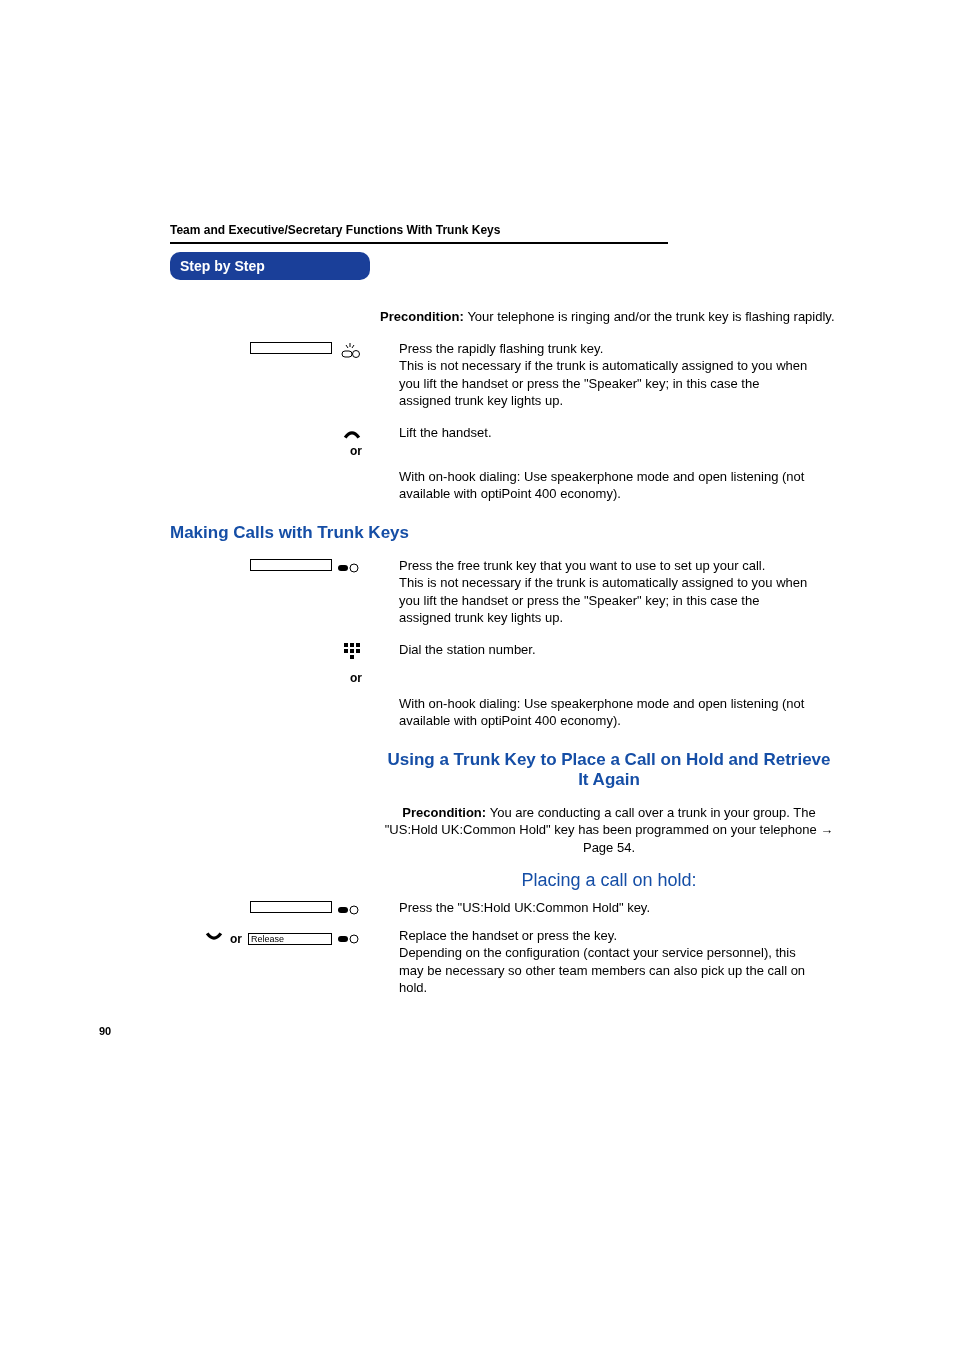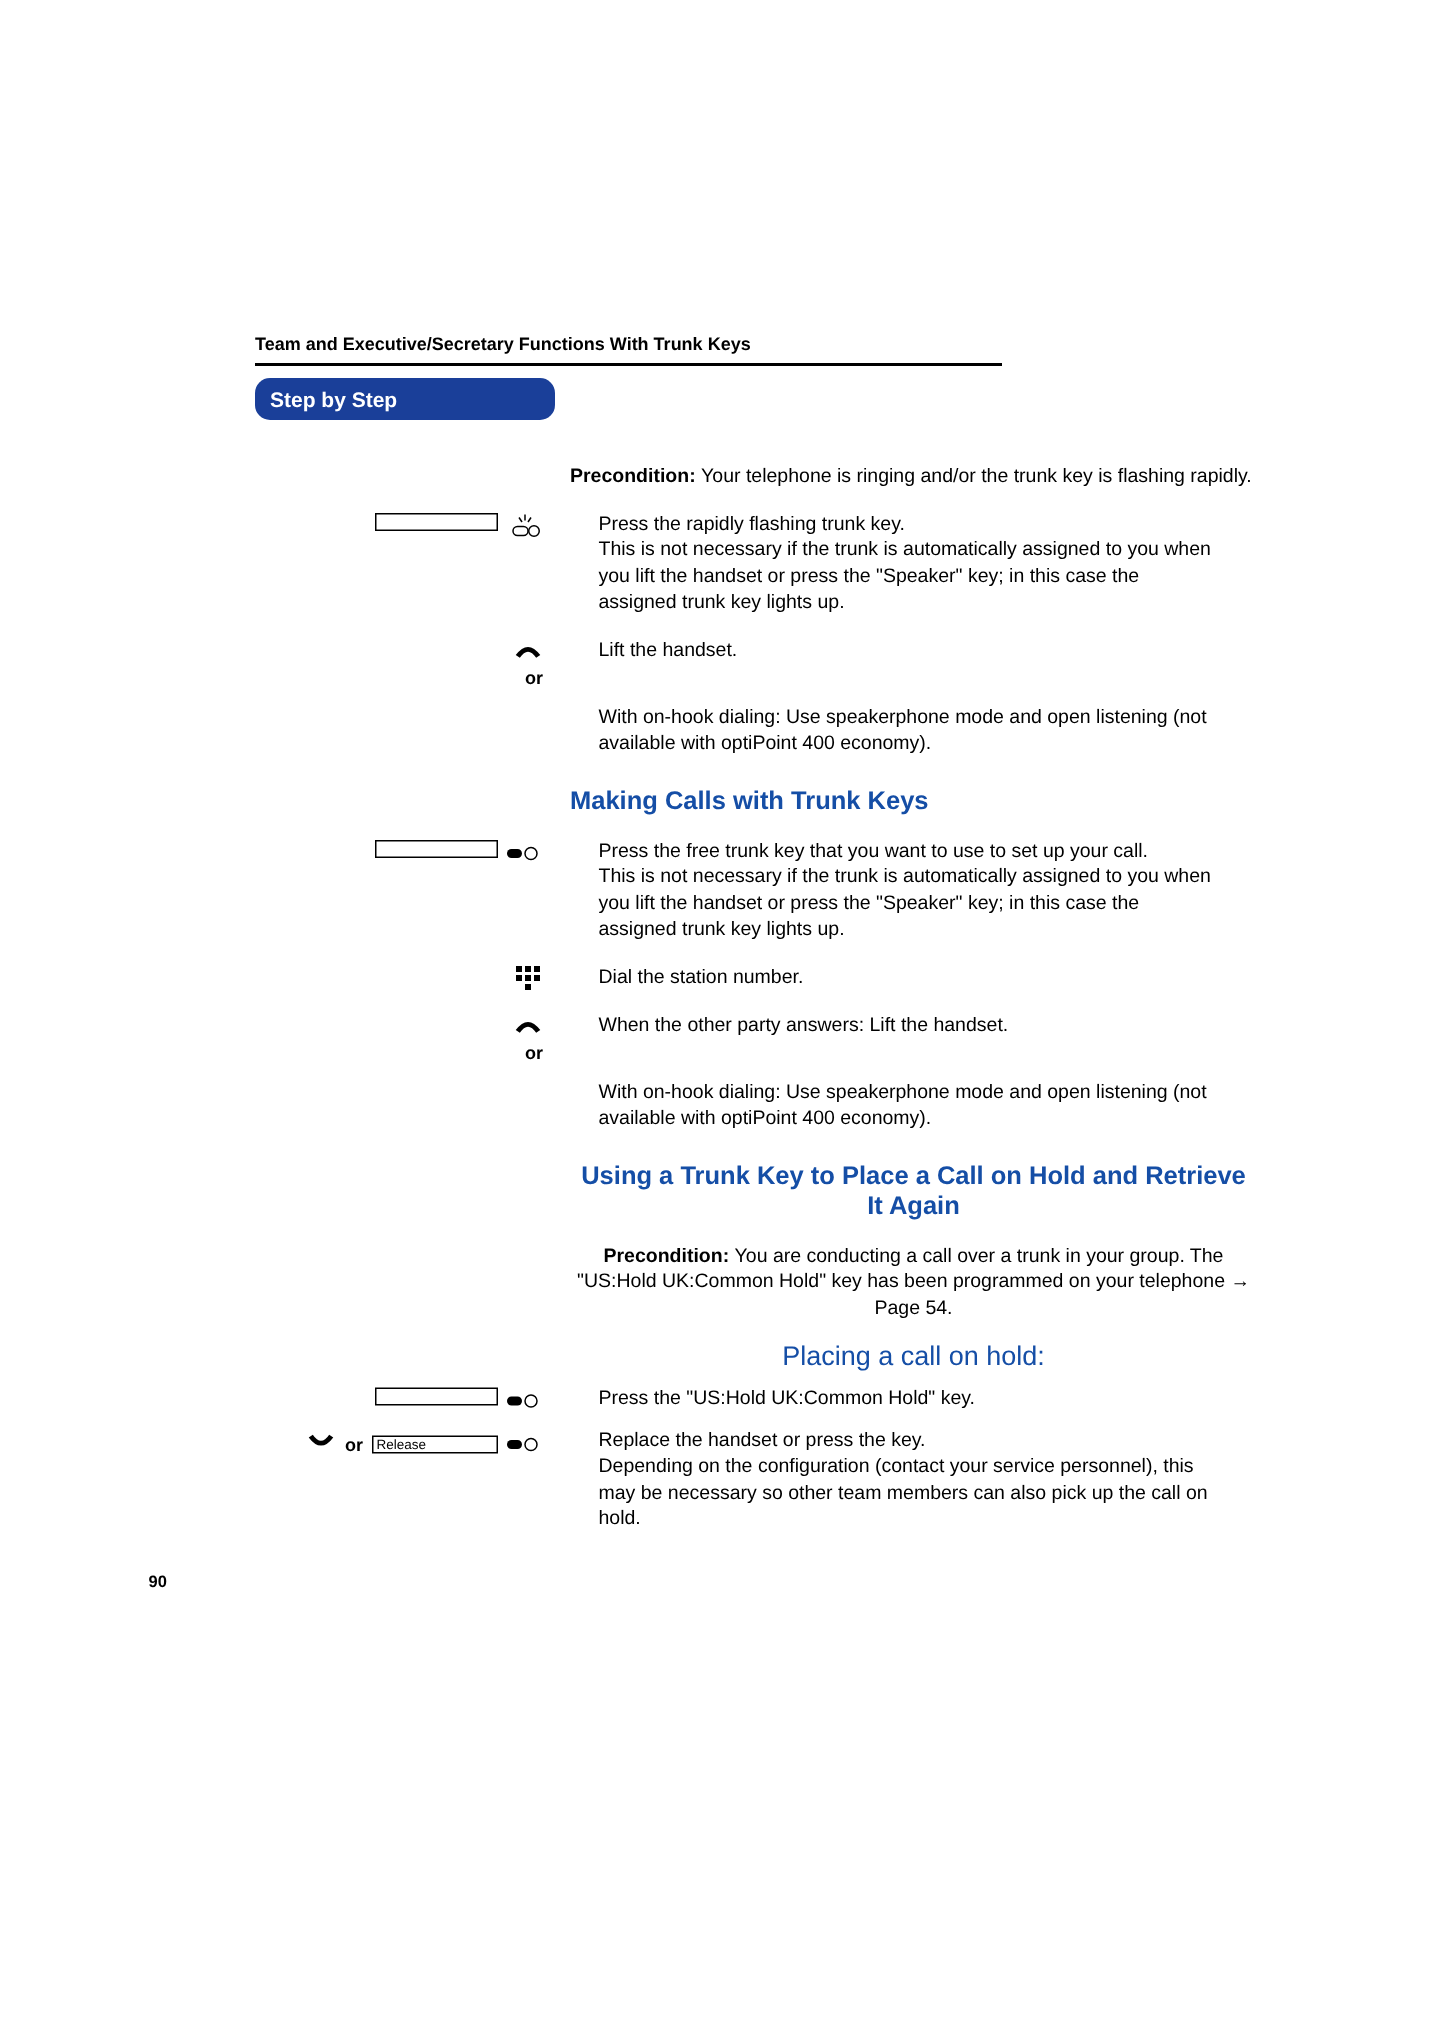--- a/index.html
+++ b/index.html
@@ -180,7 +180,7 @@
   </div>
 
   <div style="padding-left:170px; margin-top:6px;">
-    <div style="margin-left:210px;">
+    <div style="">
       <div class="h2">Making Calls with Trunk Keys</div>
     </div>
   </div>

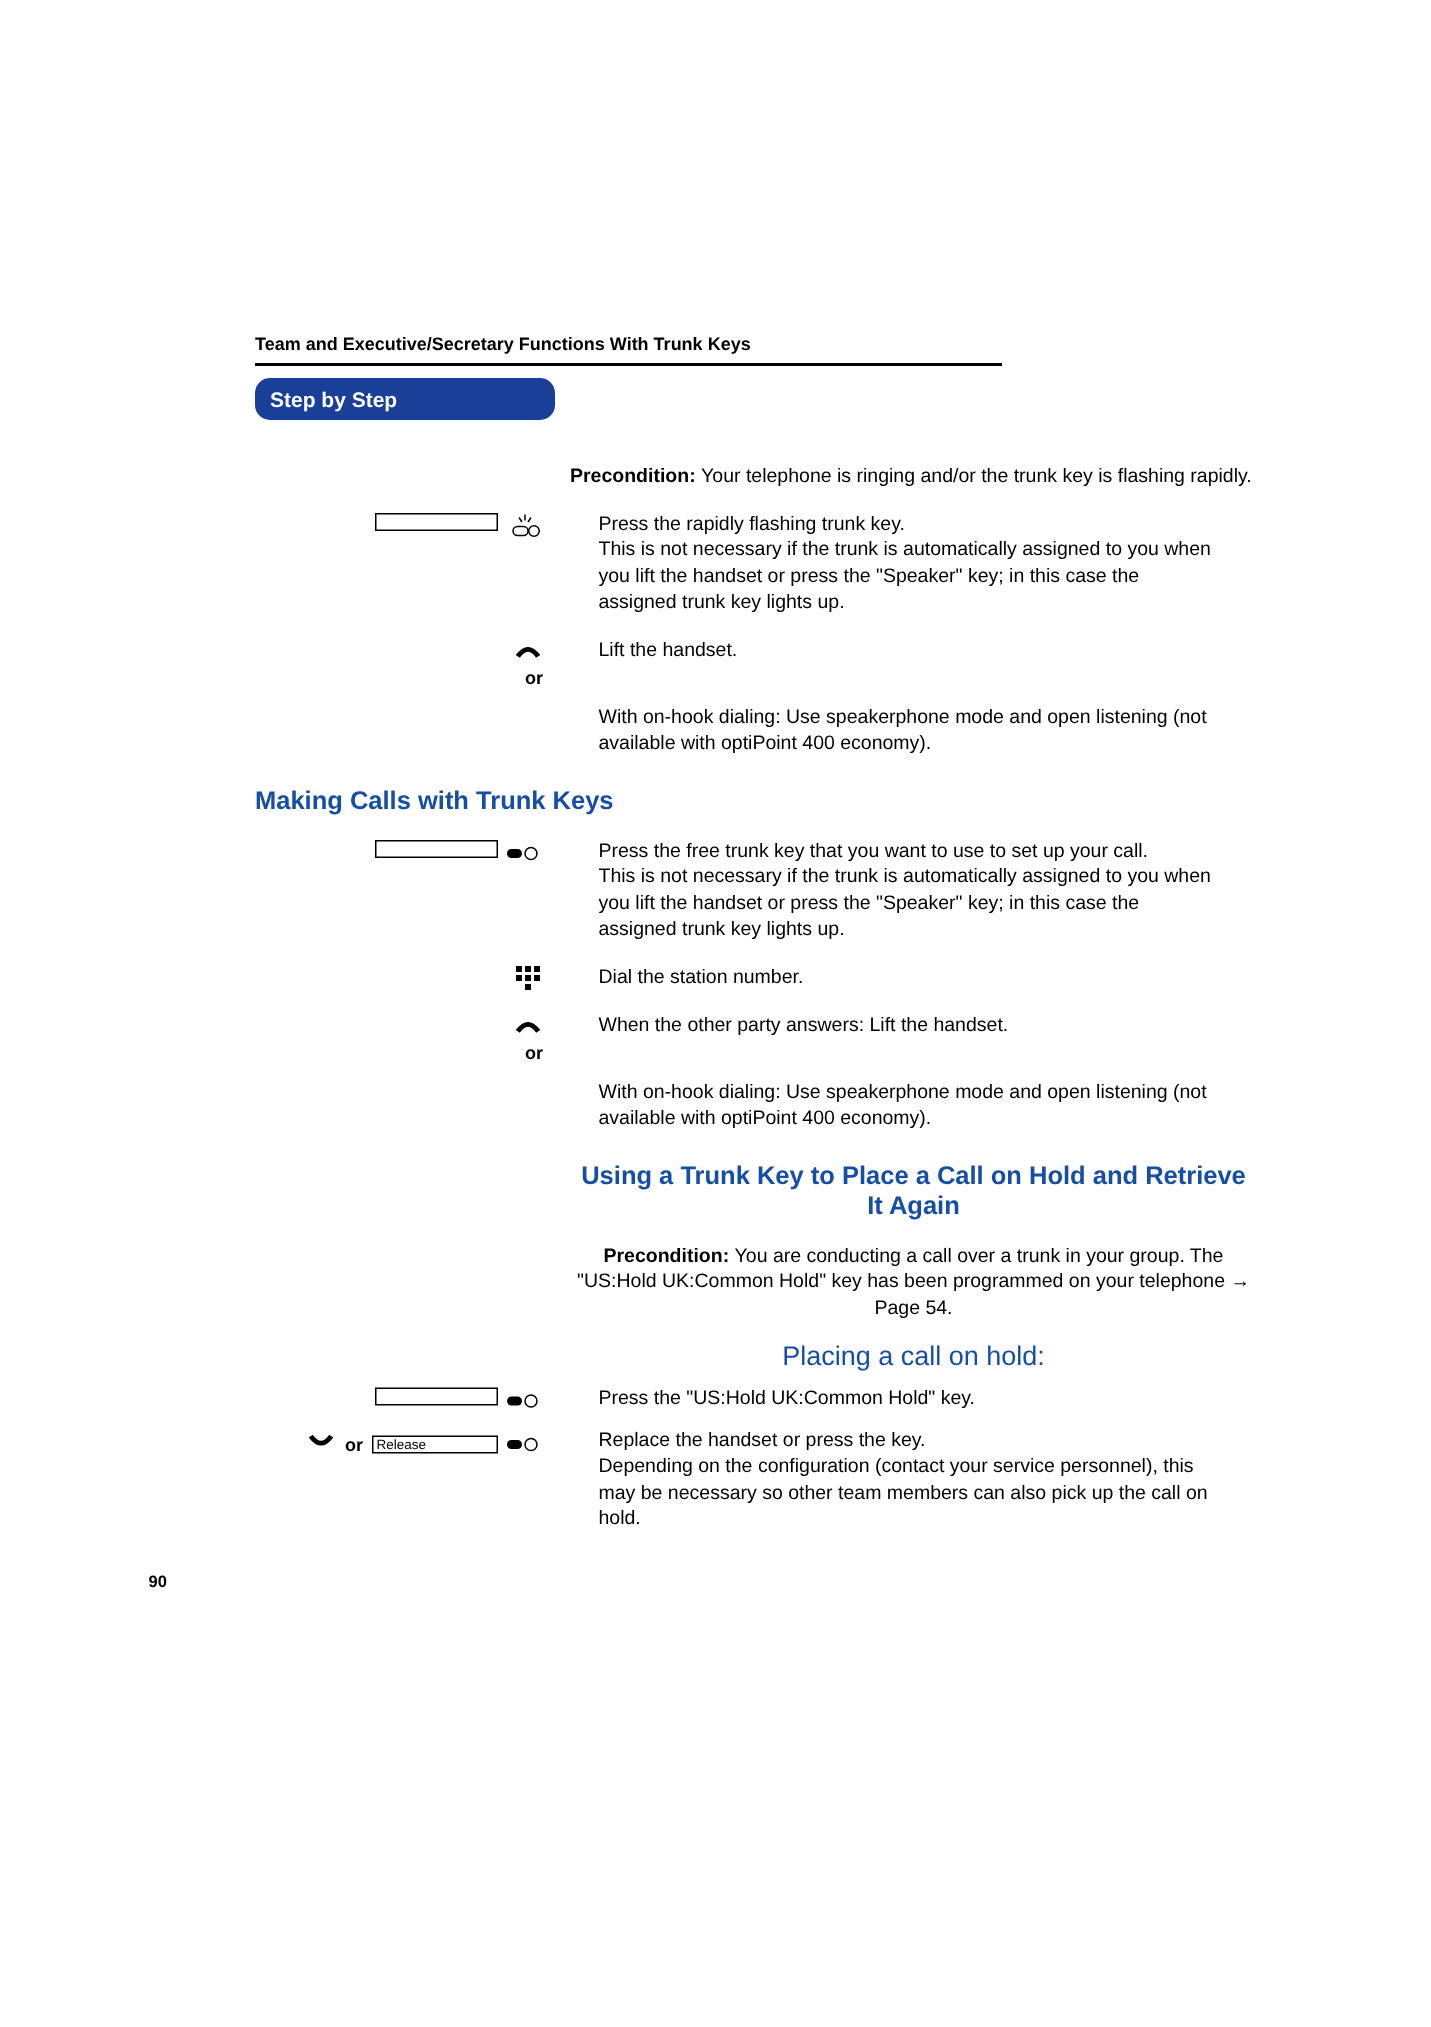--- a/index.html
+++ b/index.html
@@ -220,18 +220,6 @@
     </div>
   </div>
 
-  <div class="row" style="padding-left:170px;">
-    <div class="icon-cell">
-      <span class="handset-up">
-        <svg viewBox="0 0 22 14">
-            <path d="M2 10 Q11 -2 20 10 L17 12 Q11 3 5 12 Z" fill="#000"></path>
-          </svg>
-      </span>
-    </div>
-    <div class="text-cell">
-      <p class="para" style="margin-bottom:2px;">When the other party answers: Lift the handset.</p>
-    </div>
-  </div>
 
   <div style="padding-left:170px;">
     <div class="or-lbl" style="width:192px;">or</div>

